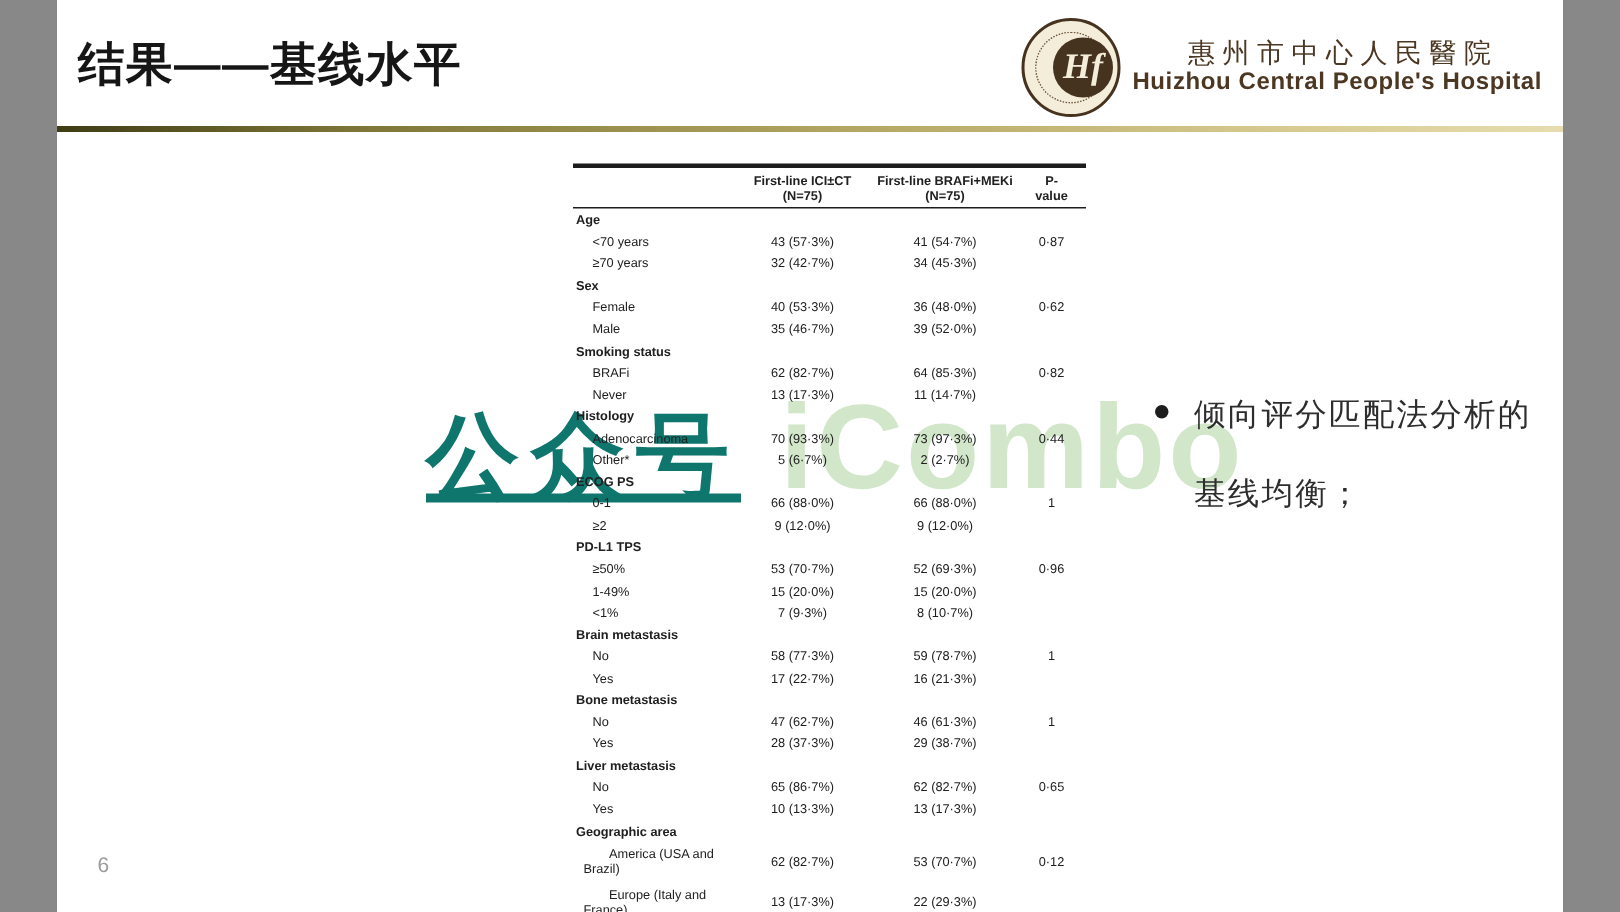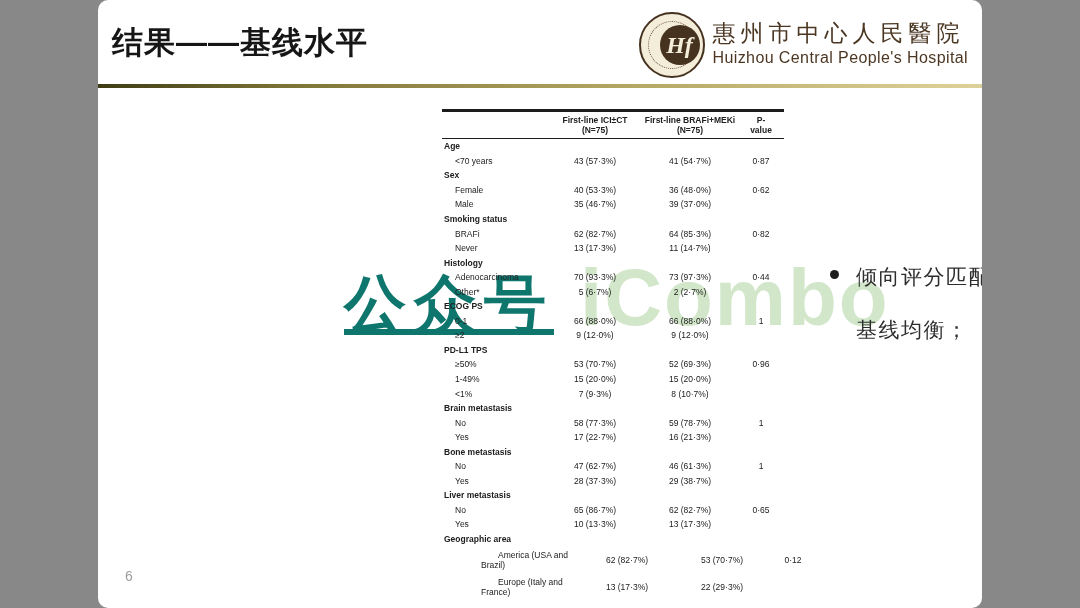--- a/index.html
+++ b/index.html
@@ -5,10 +5,9 @@
   * { margin:0; padding:0; box-sizing:border-box; }
   html,body { background:#888; }
   .slide {
-    position:relative; width:884px; height:608px; margin:0 auto;
+    position:relative; width:1004px; height:608px; margin:0 auto;
     background:#ffffff; overflow:hidden;
     font-family:"Liberation Sans","DejaVu Sans",sans-serif;
-    border-radius:10px;
   }
 
   

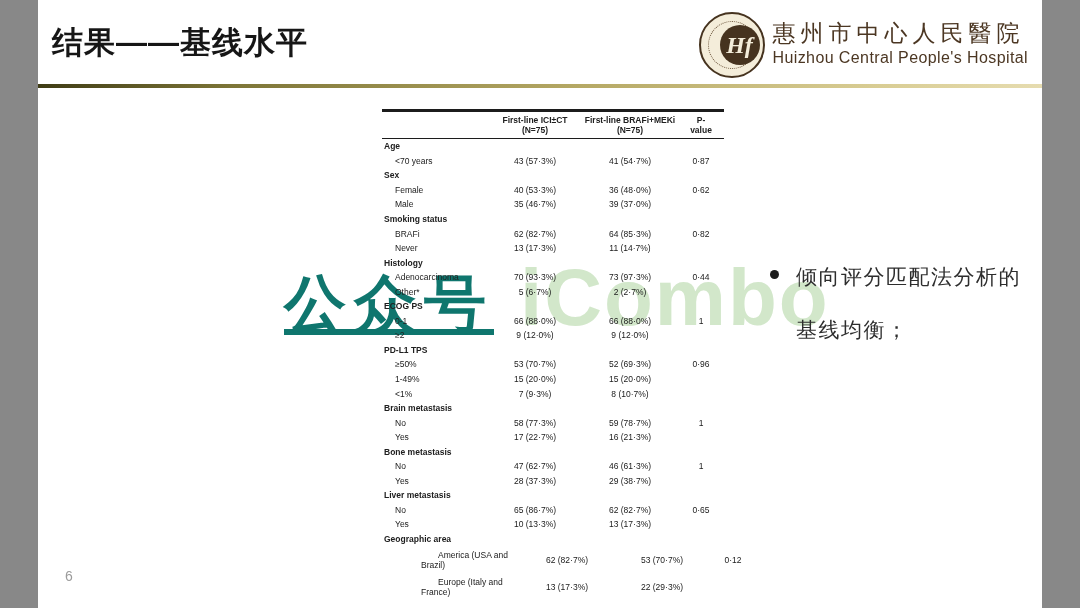--- a/index.html
+++ b/index.html
@@ -42,8 +42,8 @@
   }
   .logo-text { display:flex; flex-direction:column; align-items:flex-start; }
   .logo-zh {
-    font-family:Liberation Mono, monospace;
-    font-size:23px; color:#4c3723; letter-spacing:5px; white-space:nowrap; line-height:1.1;
+    font-family:Liberation Serif, serif;
+    font-size:18px; color:#4c3723; letter-spacing:5px; white-space:nowrap; line-height:1.1;margin-left:37px;
   }
   .logo-en {
     font-size:16px; font-weight:normal; color:#4c3723; letter-spacing:0.4px;

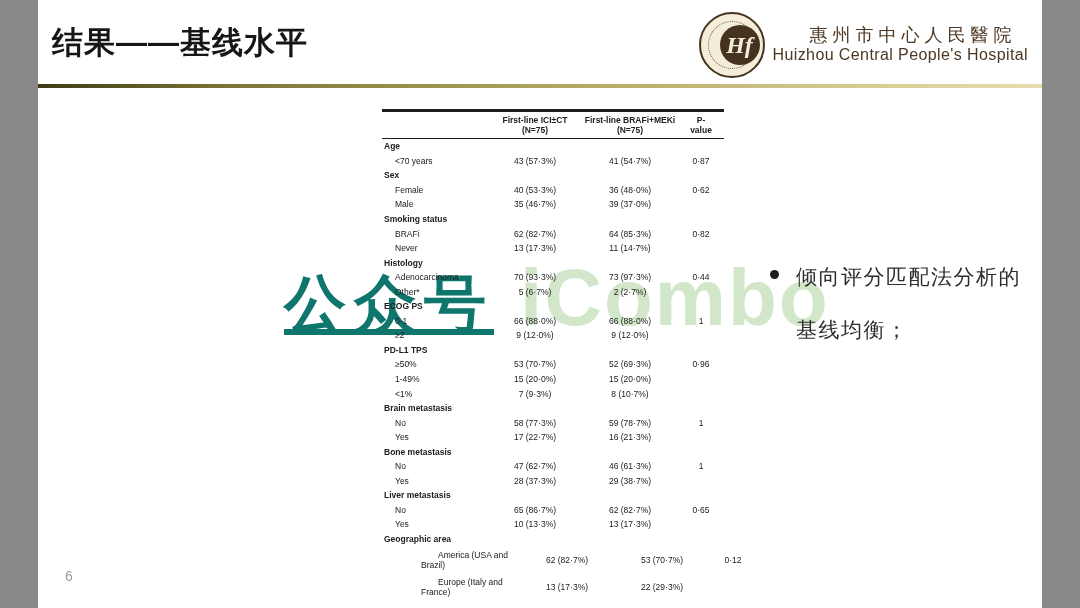--- a/index.html
+++ b/index.html
@@ -46,7 +46,7 @@
     font-size:18px; color:#4c3723; letter-spacing:5px; white-space:nowrap; line-height:1.1;margin-left:37px;
   }
   .logo-en {
-    font-size:16px; font-weight:normal; color:#4c3723; letter-spacing:0.4px;
+    font-size:16px; font-weight:bold; color:#4c3723; letter-spacing:0.4px;
     white-space:nowrap; margin-top:0;text-align:right;
   }
 

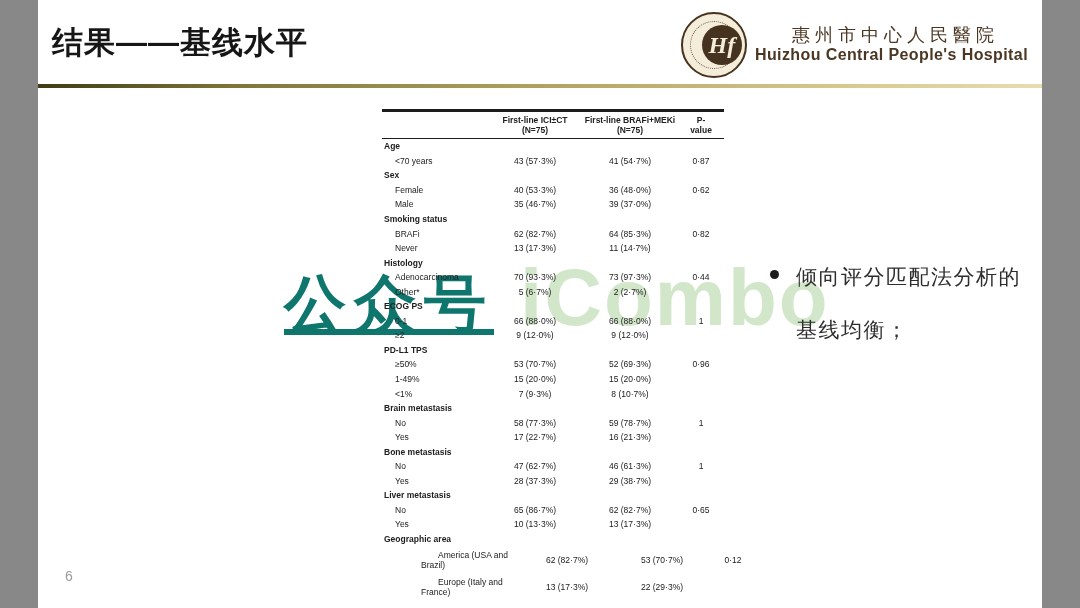--- a/index.html
+++ b/index.html
@@ -157,6 +157,12 @@
           <div class="tcell c2">41 (54·7%)</div>
           <div class="tcell c3">0·87</div>
         </div>
+        <div class="trow">
+          <div class="tcell c0">≥70 years</div>
+          <div class="tcell c1">32 (42·7%)</div>
+          <div class="tcell c2">34 (45·3%)</div>
+          <div class="tcell c3"></div>
+        </div>
         <div class="trow cat">
           <div class="tcell c0">Sex</div>
           <div class="tcell c1"></div>

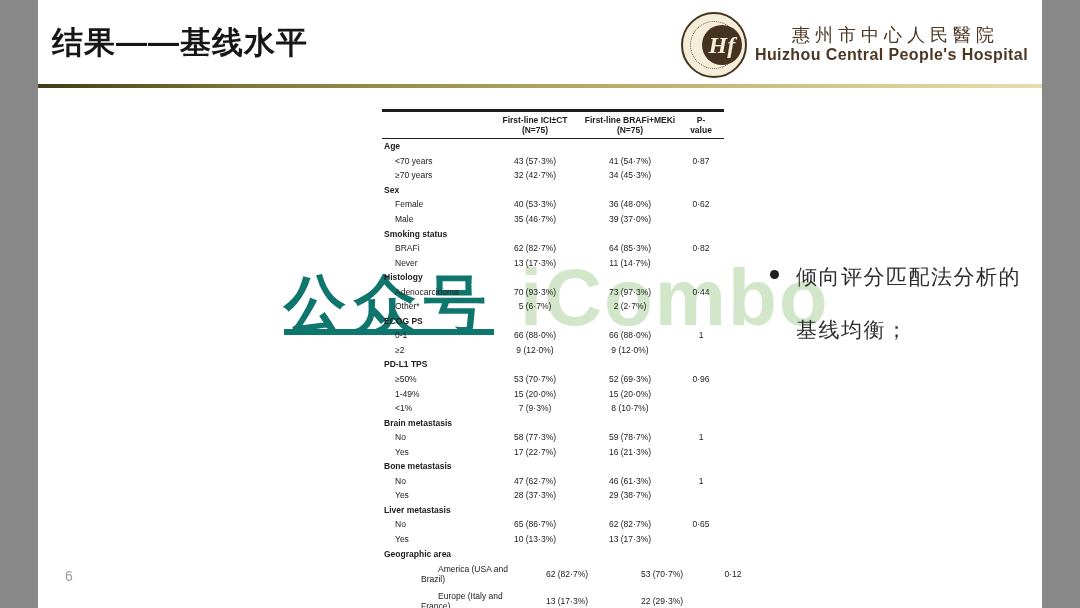--- a/index.html
+++ b/index.html
@@ -178,7 +178,7 @@
         <div class="trow">
           <div class="tcell c0">Male</div>
           <div class="tcell c1">35 (46·7%)</div>
-          <div class="tcell c2">39 (37·0%)</div>
+          <div class="tcell c2">39 (52·0%)</div>
           <div class="tcell c3"></div>
         </div>
         <div class="trow cat">

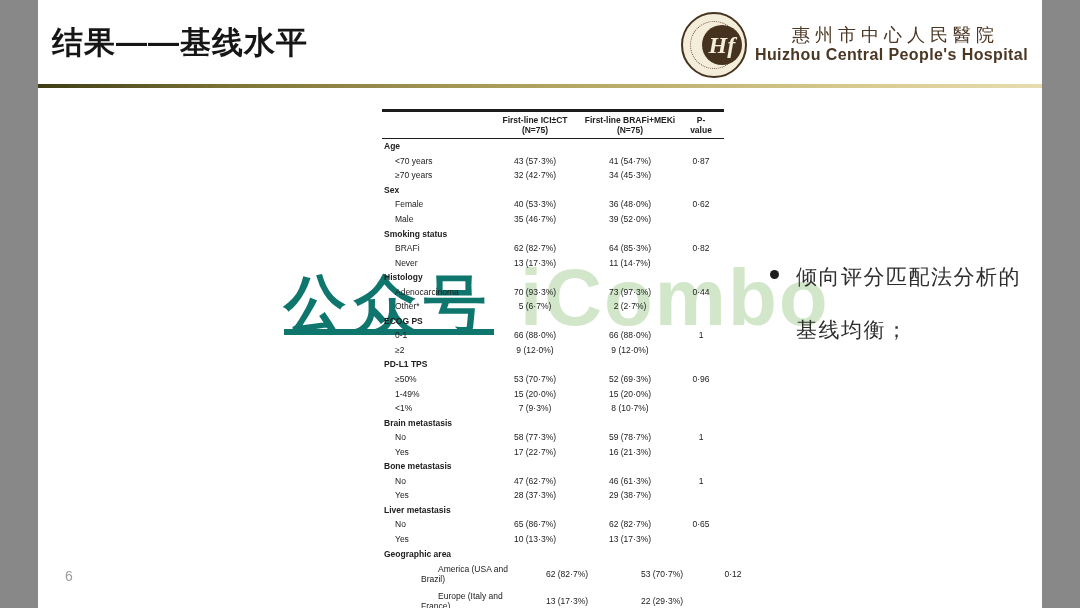--- a/index.html
+++ b/index.html
@@ -82,7 +82,7 @@
     display:grid; grid-template-columns:106px 94px 96px 46px;
     height:14.55px; align-items:center;
   }
-  .trow.tall { height:27px;margin-left:32px; }
+  .trow.tall { height:27px; }
   .tcell { line-height:10px; }
   .tcell.c0 { padding-left:13px; text-align:left; }
   .trow.cat .c0 { padding-left:2px; font-weight:bold; }

